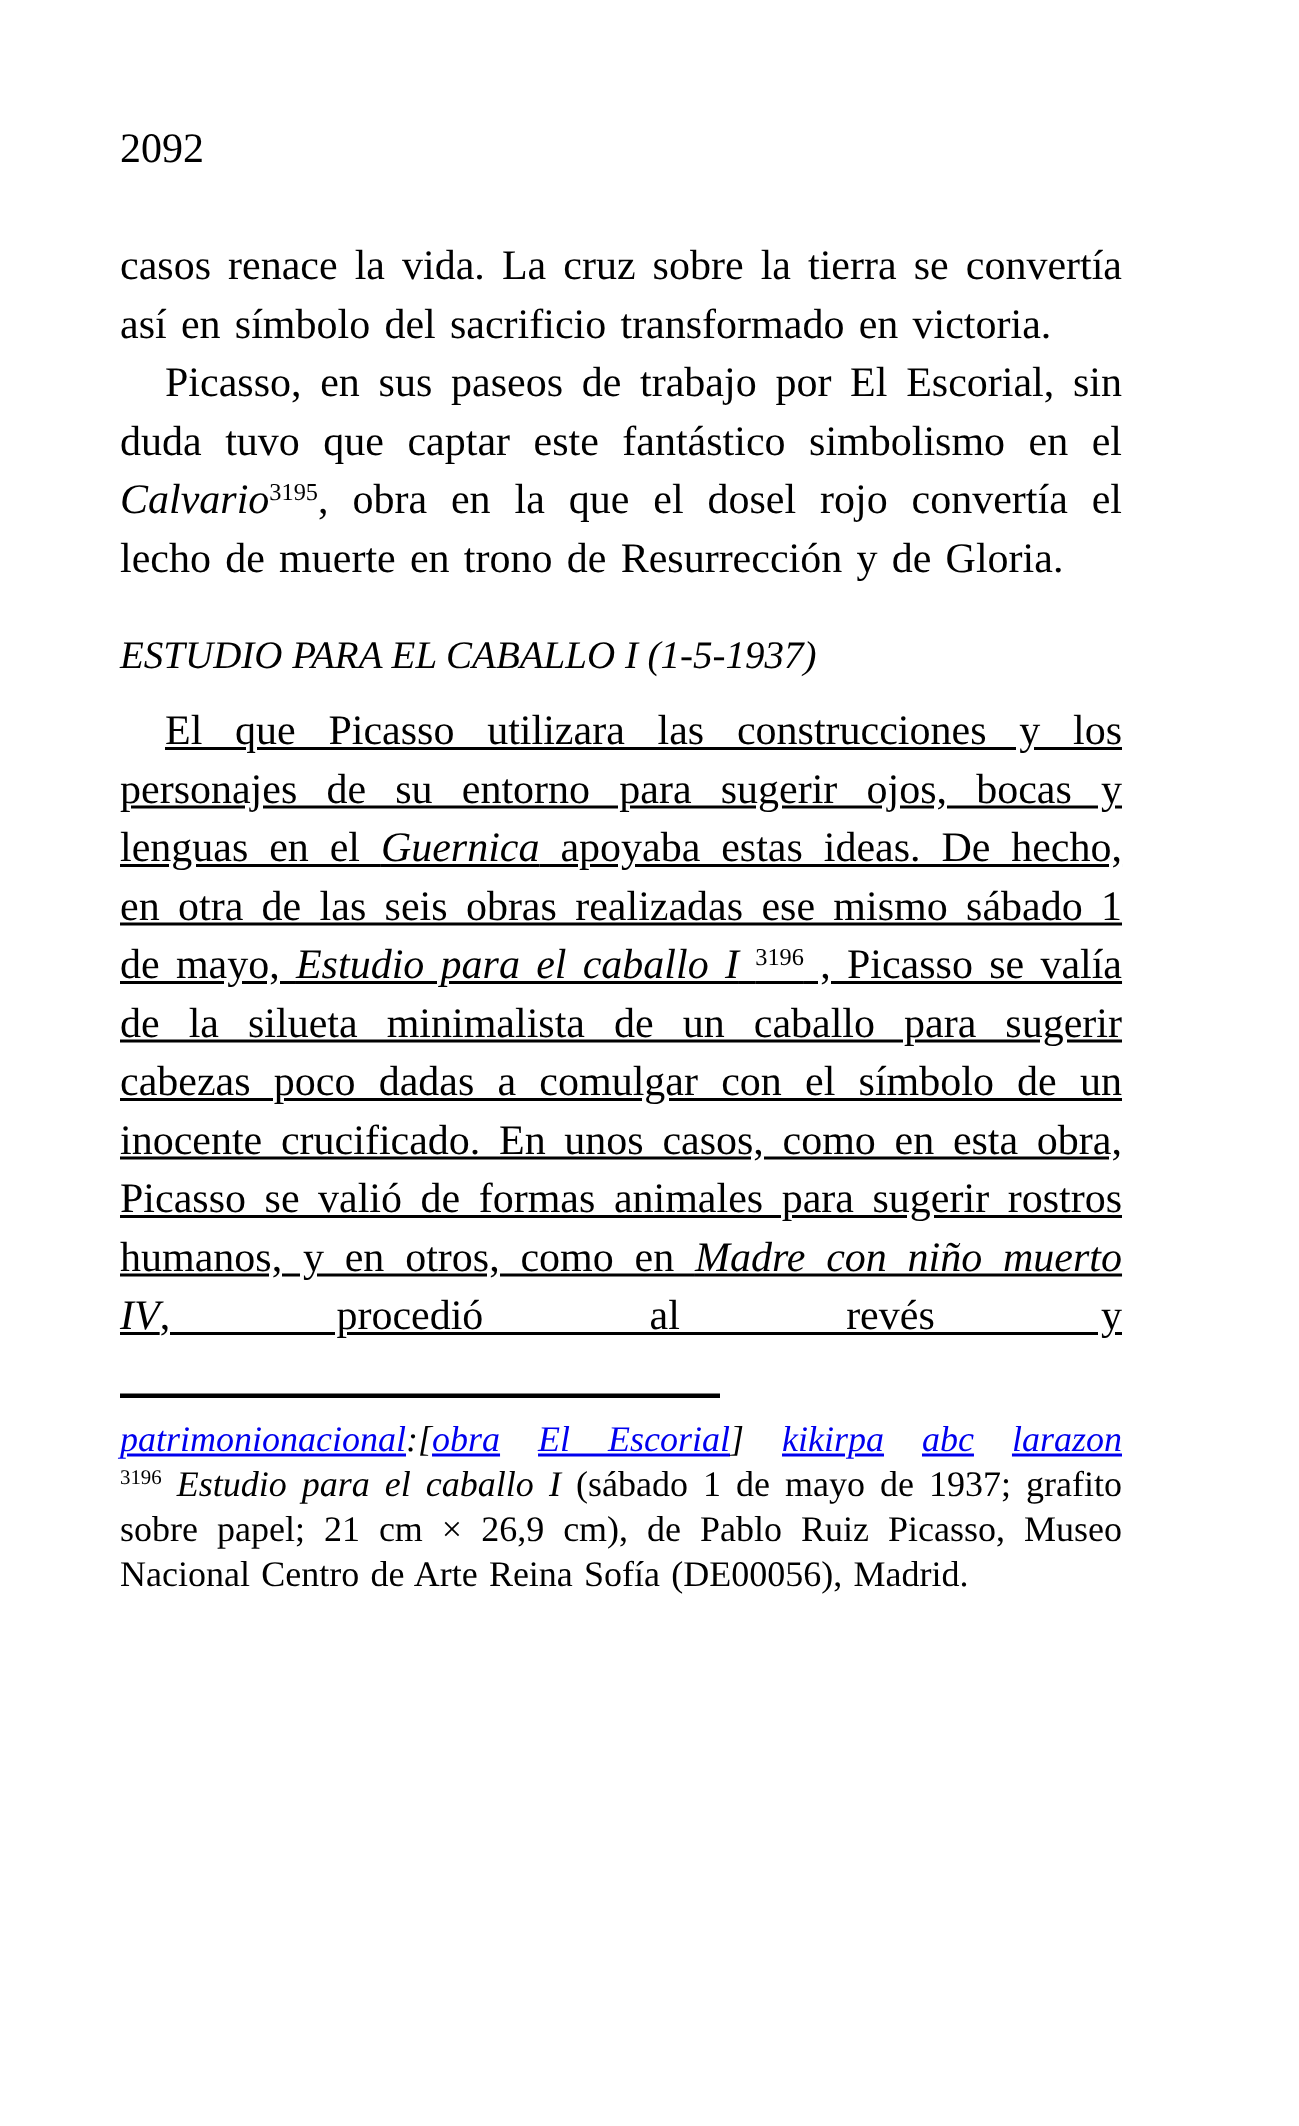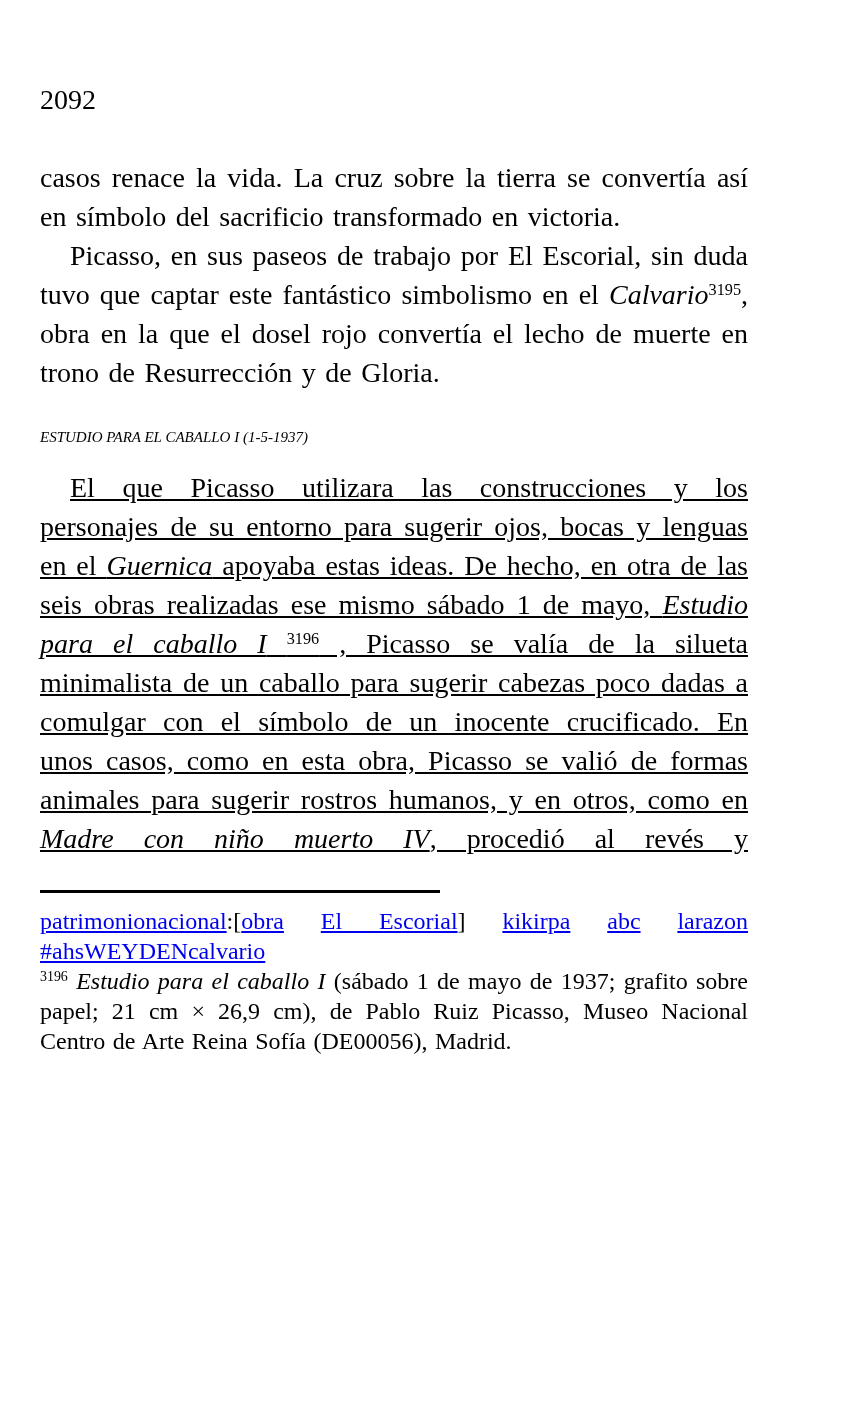--- a/index.html
+++ b/index.html
@@ -12,7 +12,7 @@
   }
   .page {
     width: 866px; height: 1417px;
-    padding: 80px 118px 0 40px;
+    padding: 80px 118px 0 80px;
     font-family: "Liberation Serif", "DejaVu Serif", serif;
     color: var(--text-color);
   }

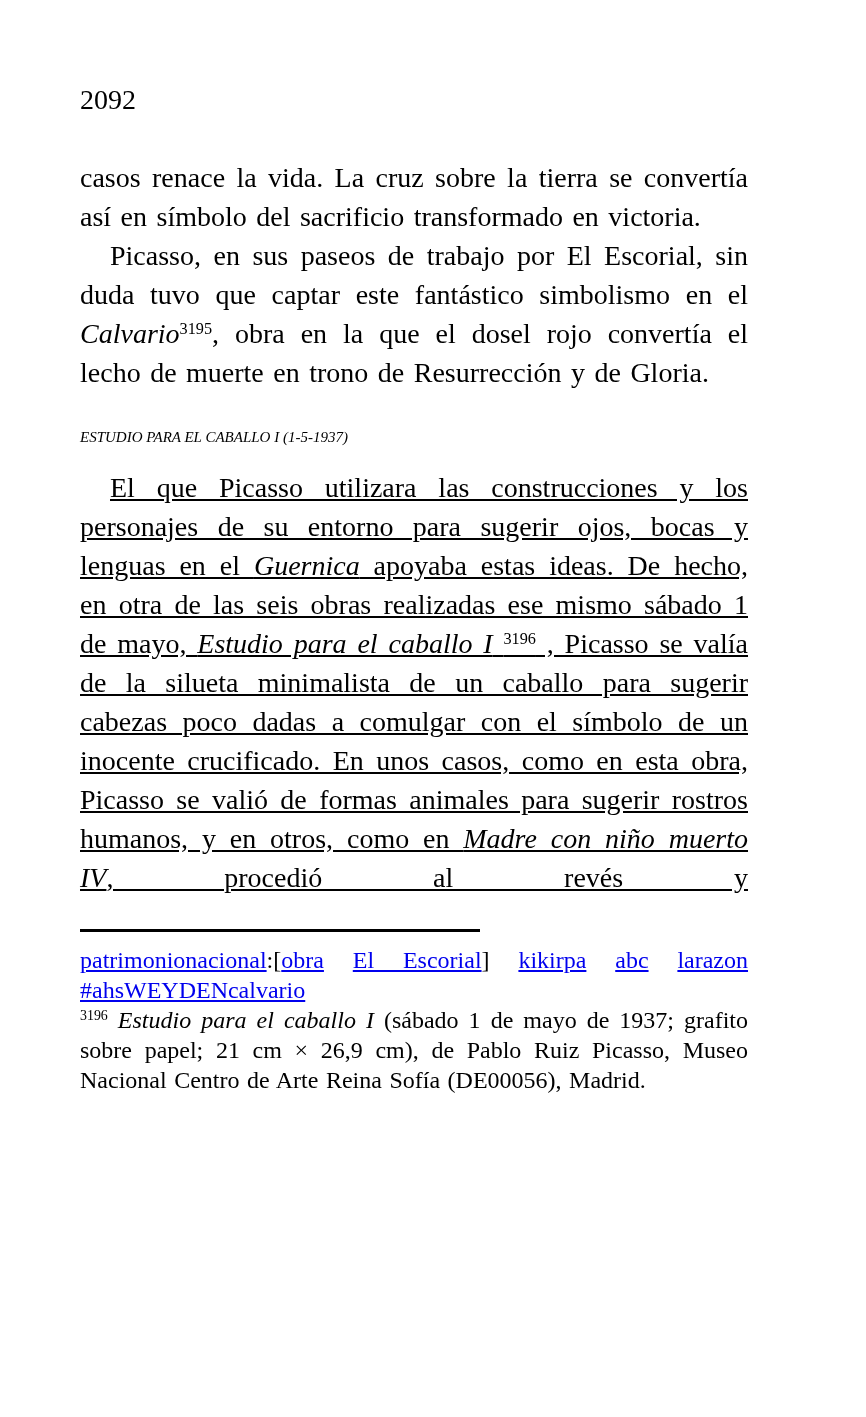--- a/index.html
+++ b/index.html
@@ -33,7 +33,7 @@
   .section-heading {
     font-style: italic;
     font-weight: normal;
-    font-size: 15px;
+    font-size: 26px;
     line-height: 30px;
     margin: 30px 0 16px 0;
   }

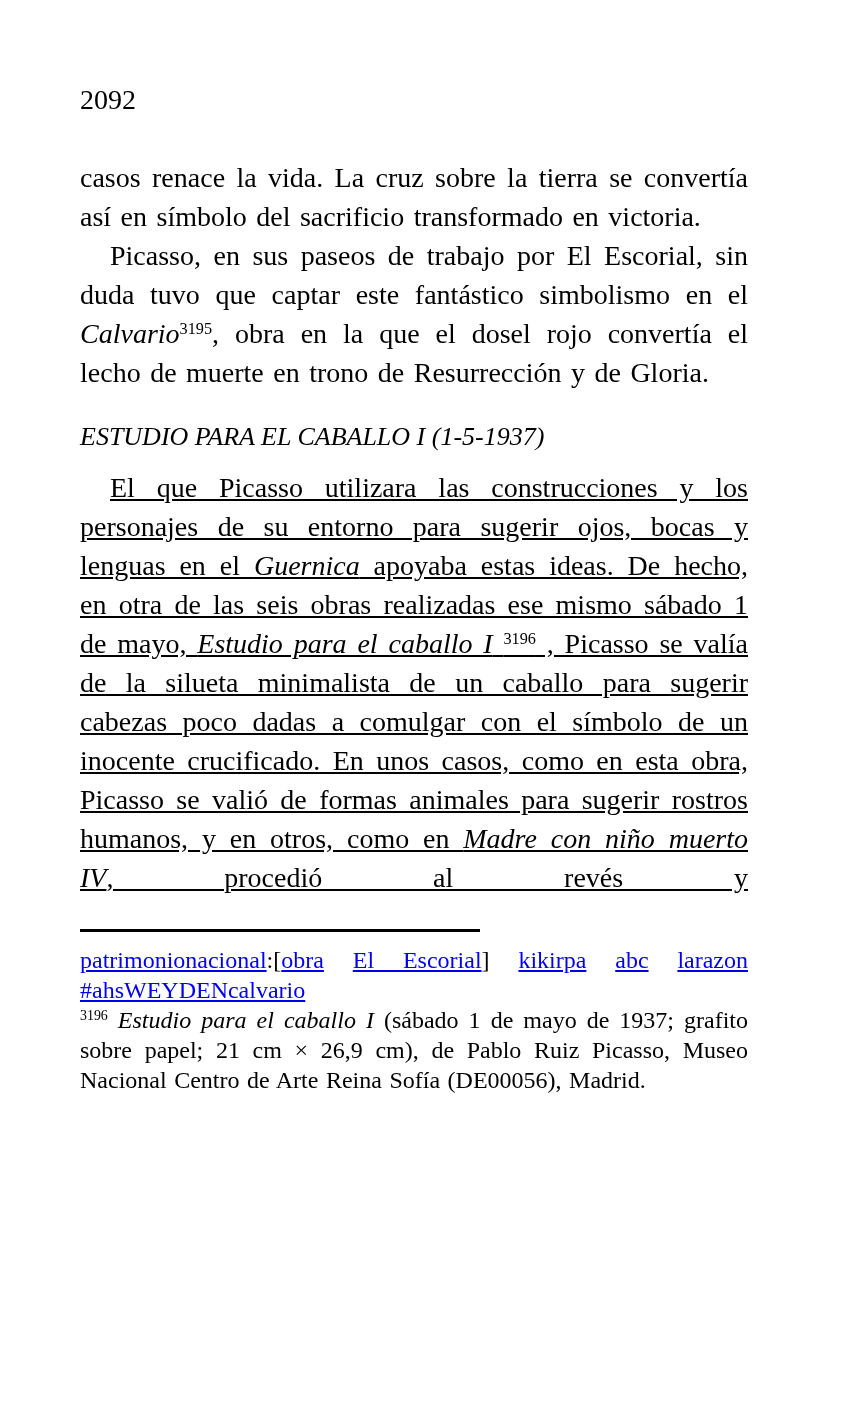--- a/index.html
+++ b/index.html
@@ -57,7 +57,7 @@
     text-align: justify;
     word-spacing: 1.5px;
   }
-  .fn-links { text-align-last: justify; }
+  .fn-links { text-align-last: justify; font-style: italic; }
   .lnk {
     color: var(--link-color);
     text-decoration: underline;

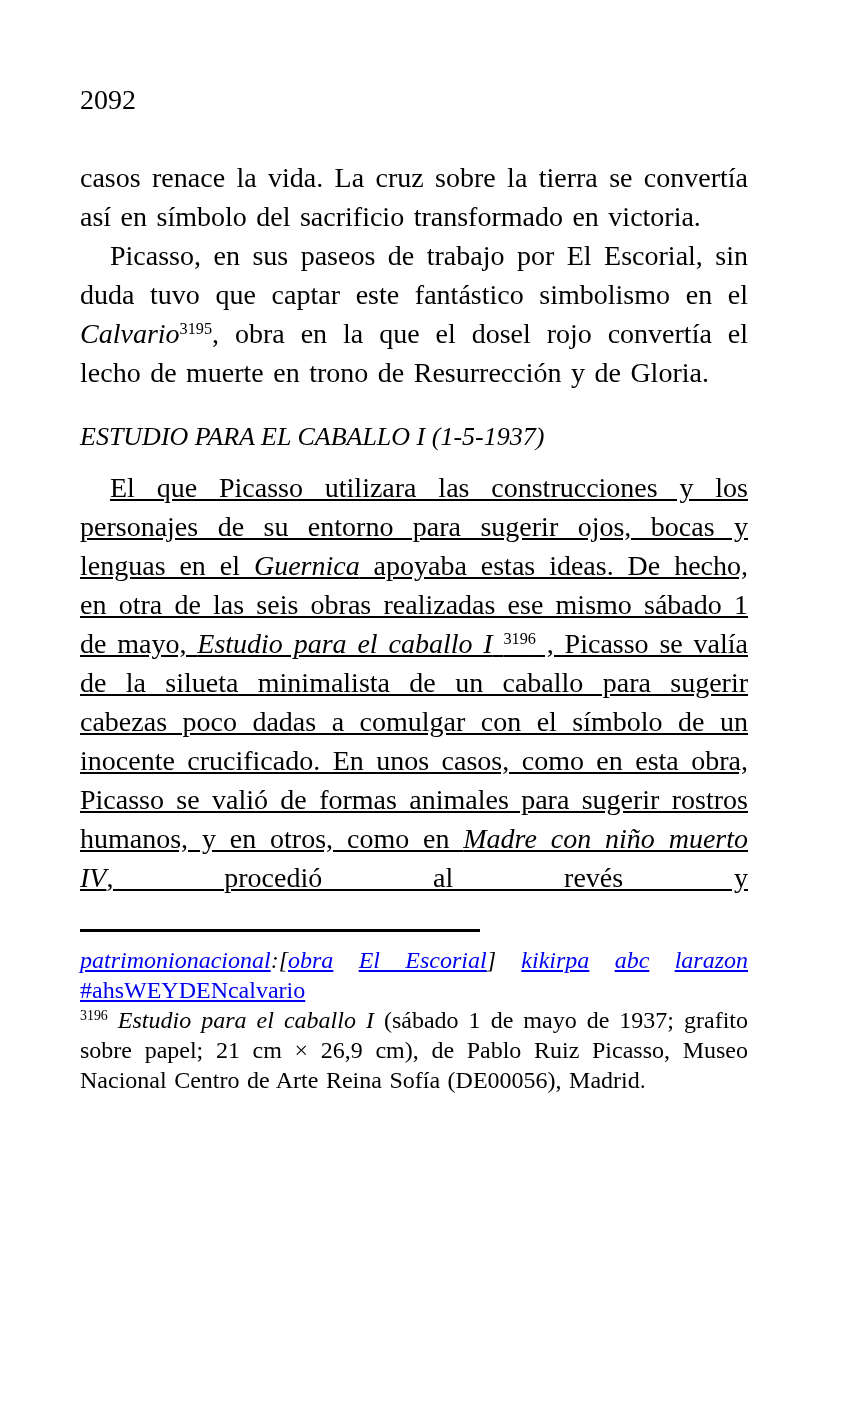--- a/index.html
+++ b/index.html
@@ -87,7 +87,6 @@
 
     <div>
       <p class="fn-links"><a class="lnk">patrimonionacional</a><span>:[</span><a class="lnk">obra</a><span> </span><a class="lnk">El Escorial</a><span>] </span><a class="lnk">kikirpa</a><span> </span><a class="lnk">abc</a><span> </span><a class="lnk">larazon</a></p>
-      <p><a class="lnk">#ahsWEYDENcalvario</a></p>
     </div>
 
     <div>

